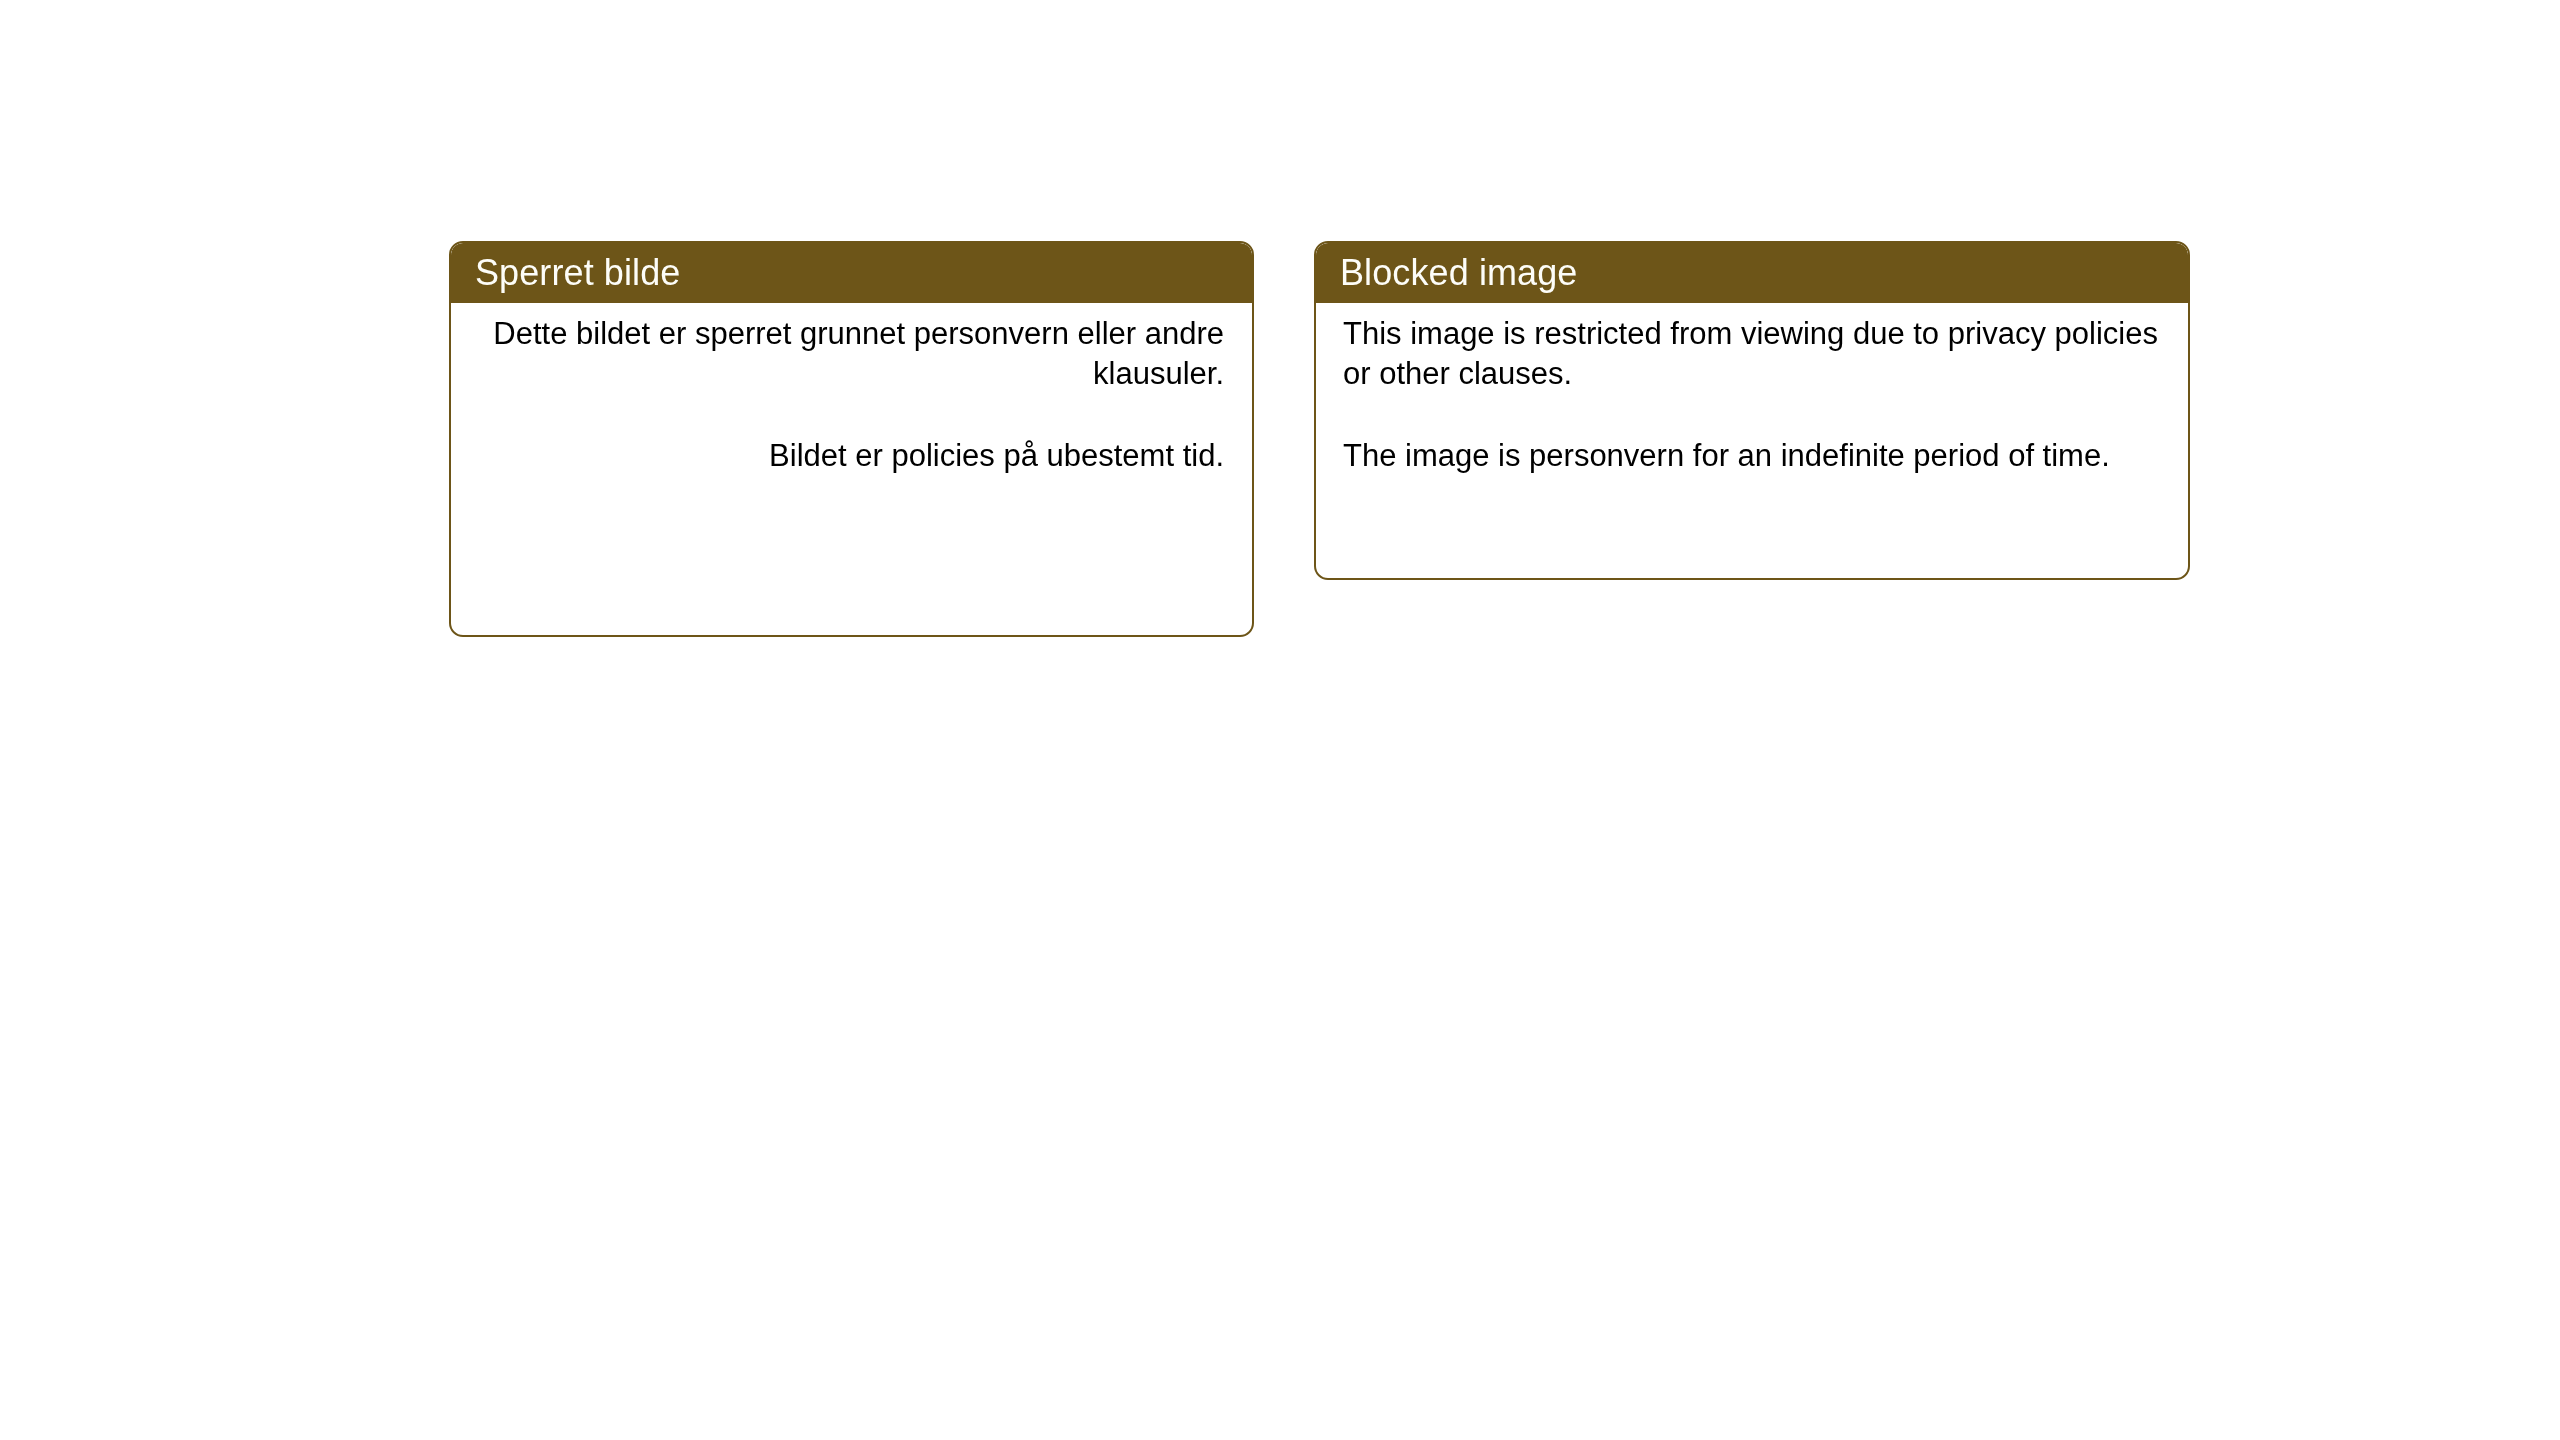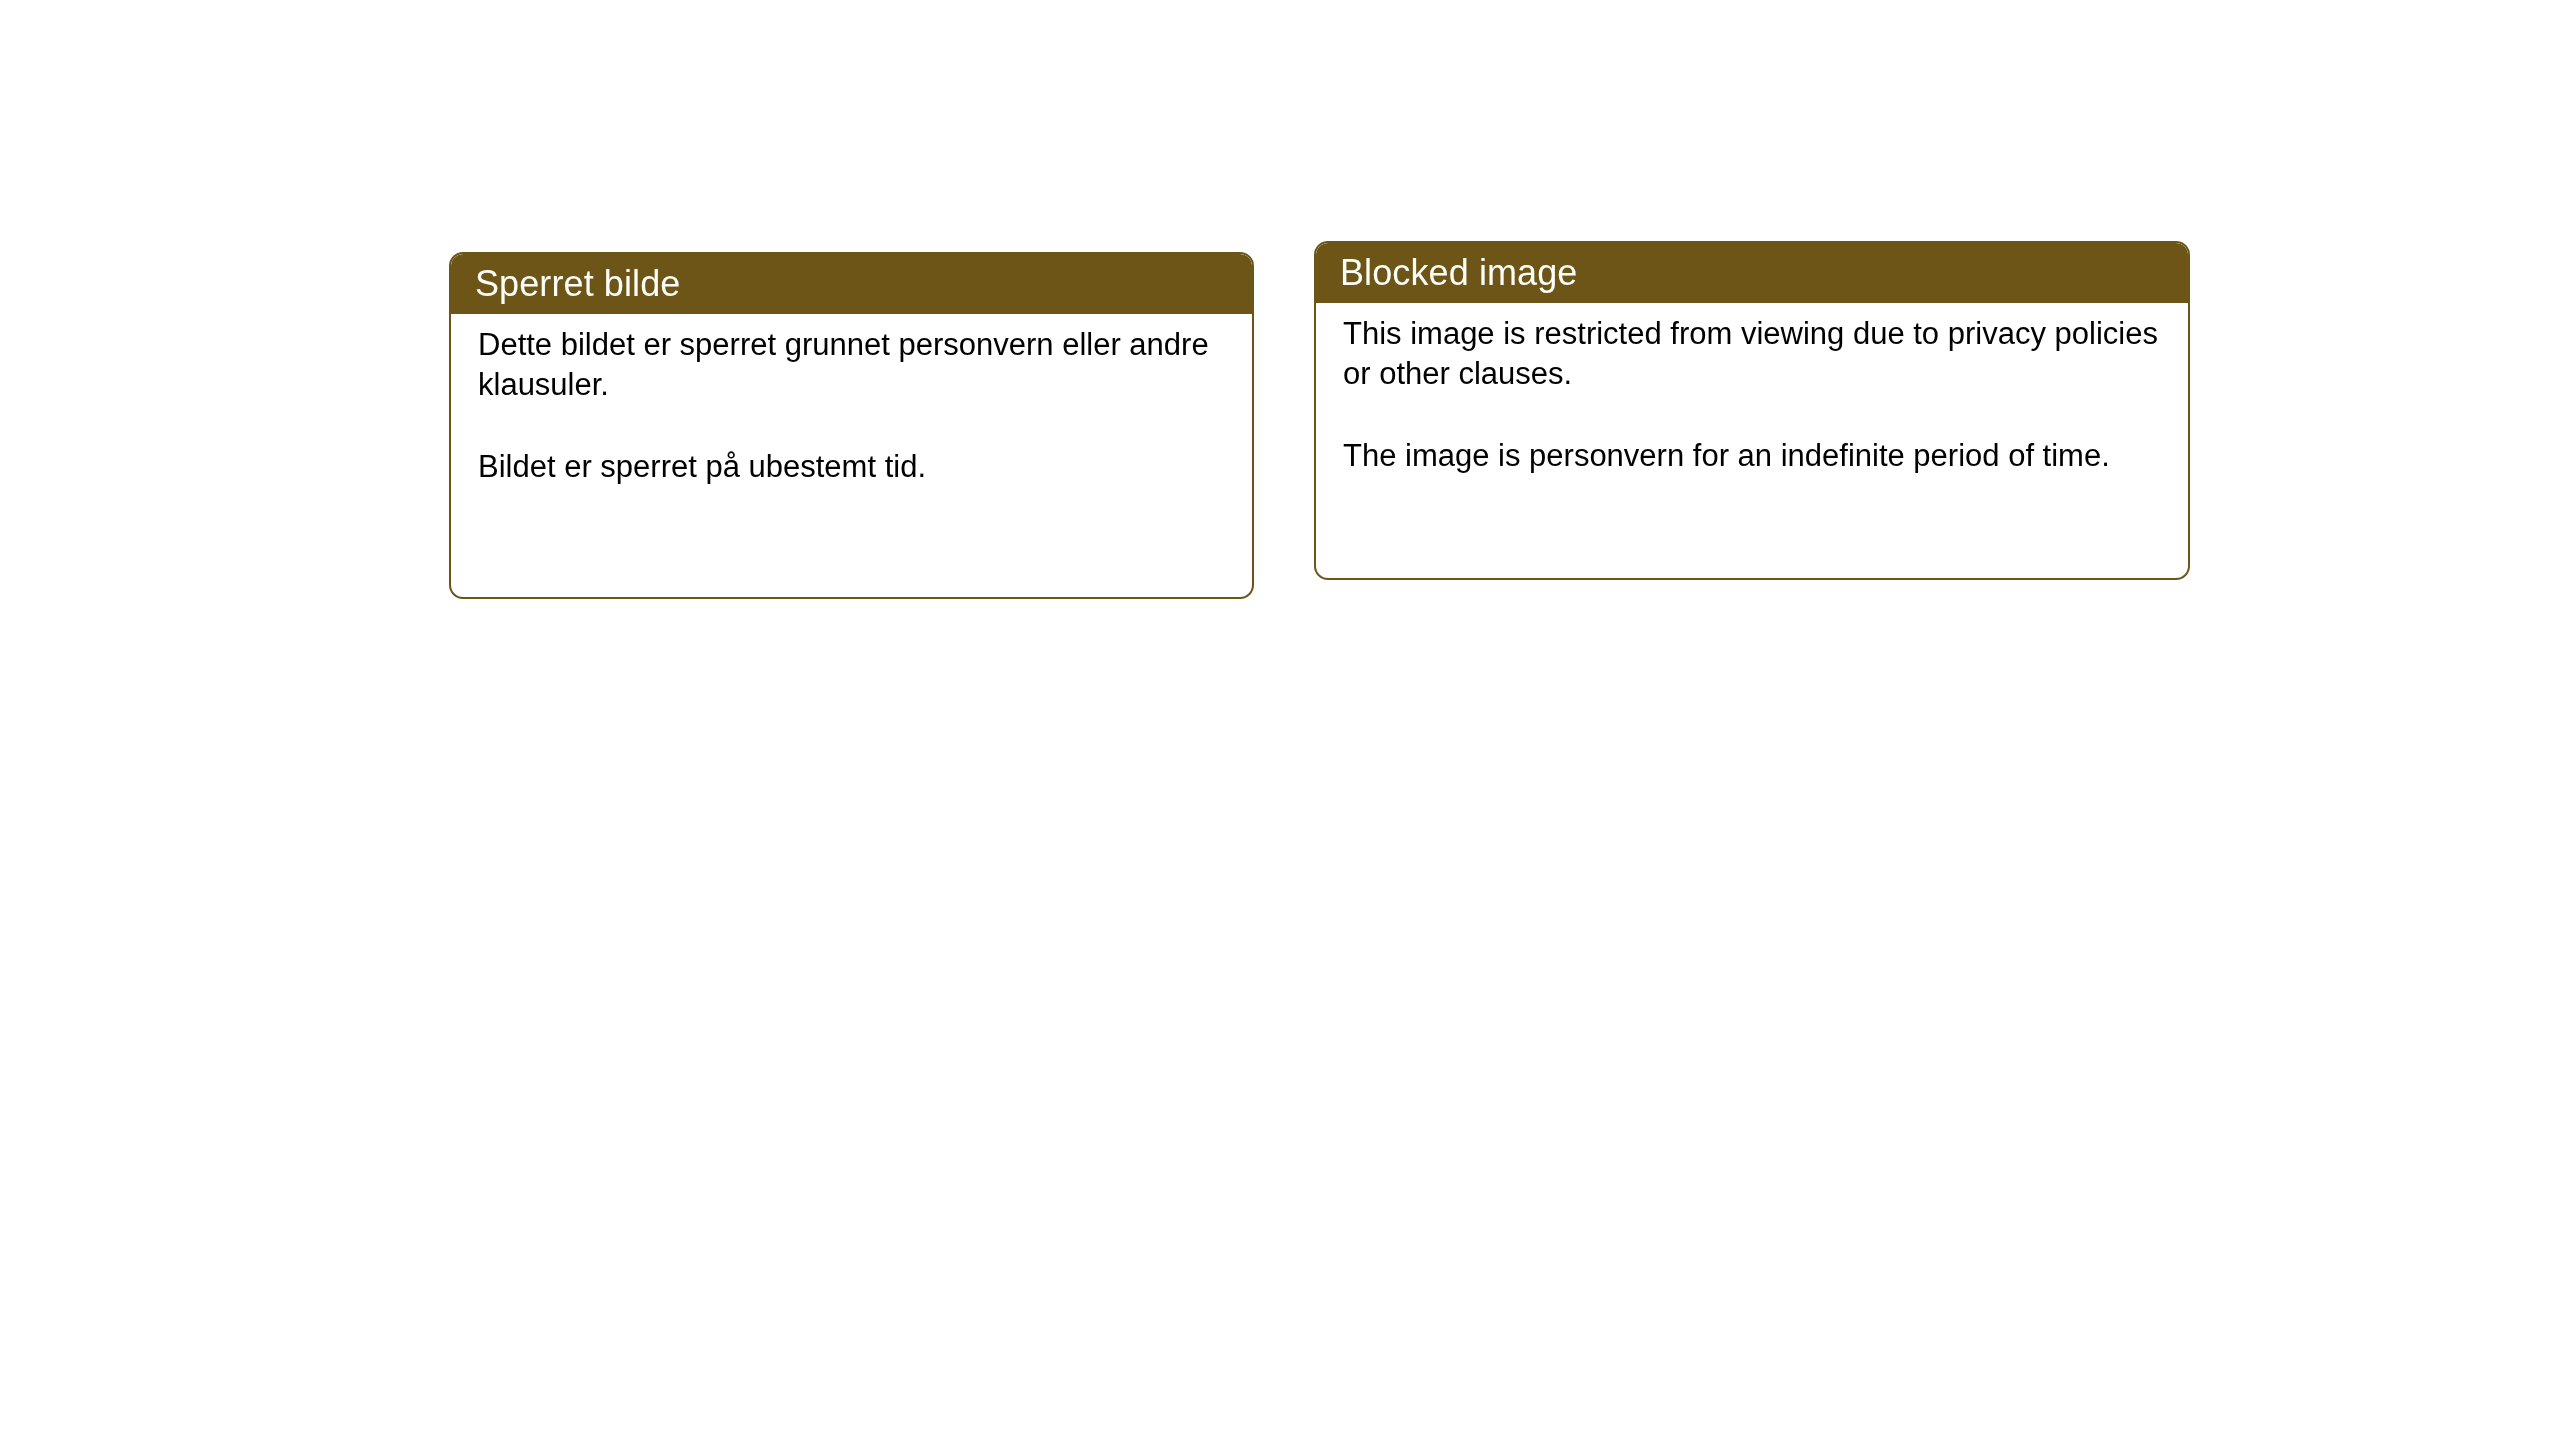--- a/index.html
+++ b/index.html
@@ -32,9 +32,10 @@
 
   .notice-card.card-blocked-no {
     left: 449px;
-    top: 252px;
+    top: 241px;
     width: 805px;
-    height: 347px;
+    height: 396px;
+    text-align: right;
   }
 
   .notice-card.card-blocked-en {

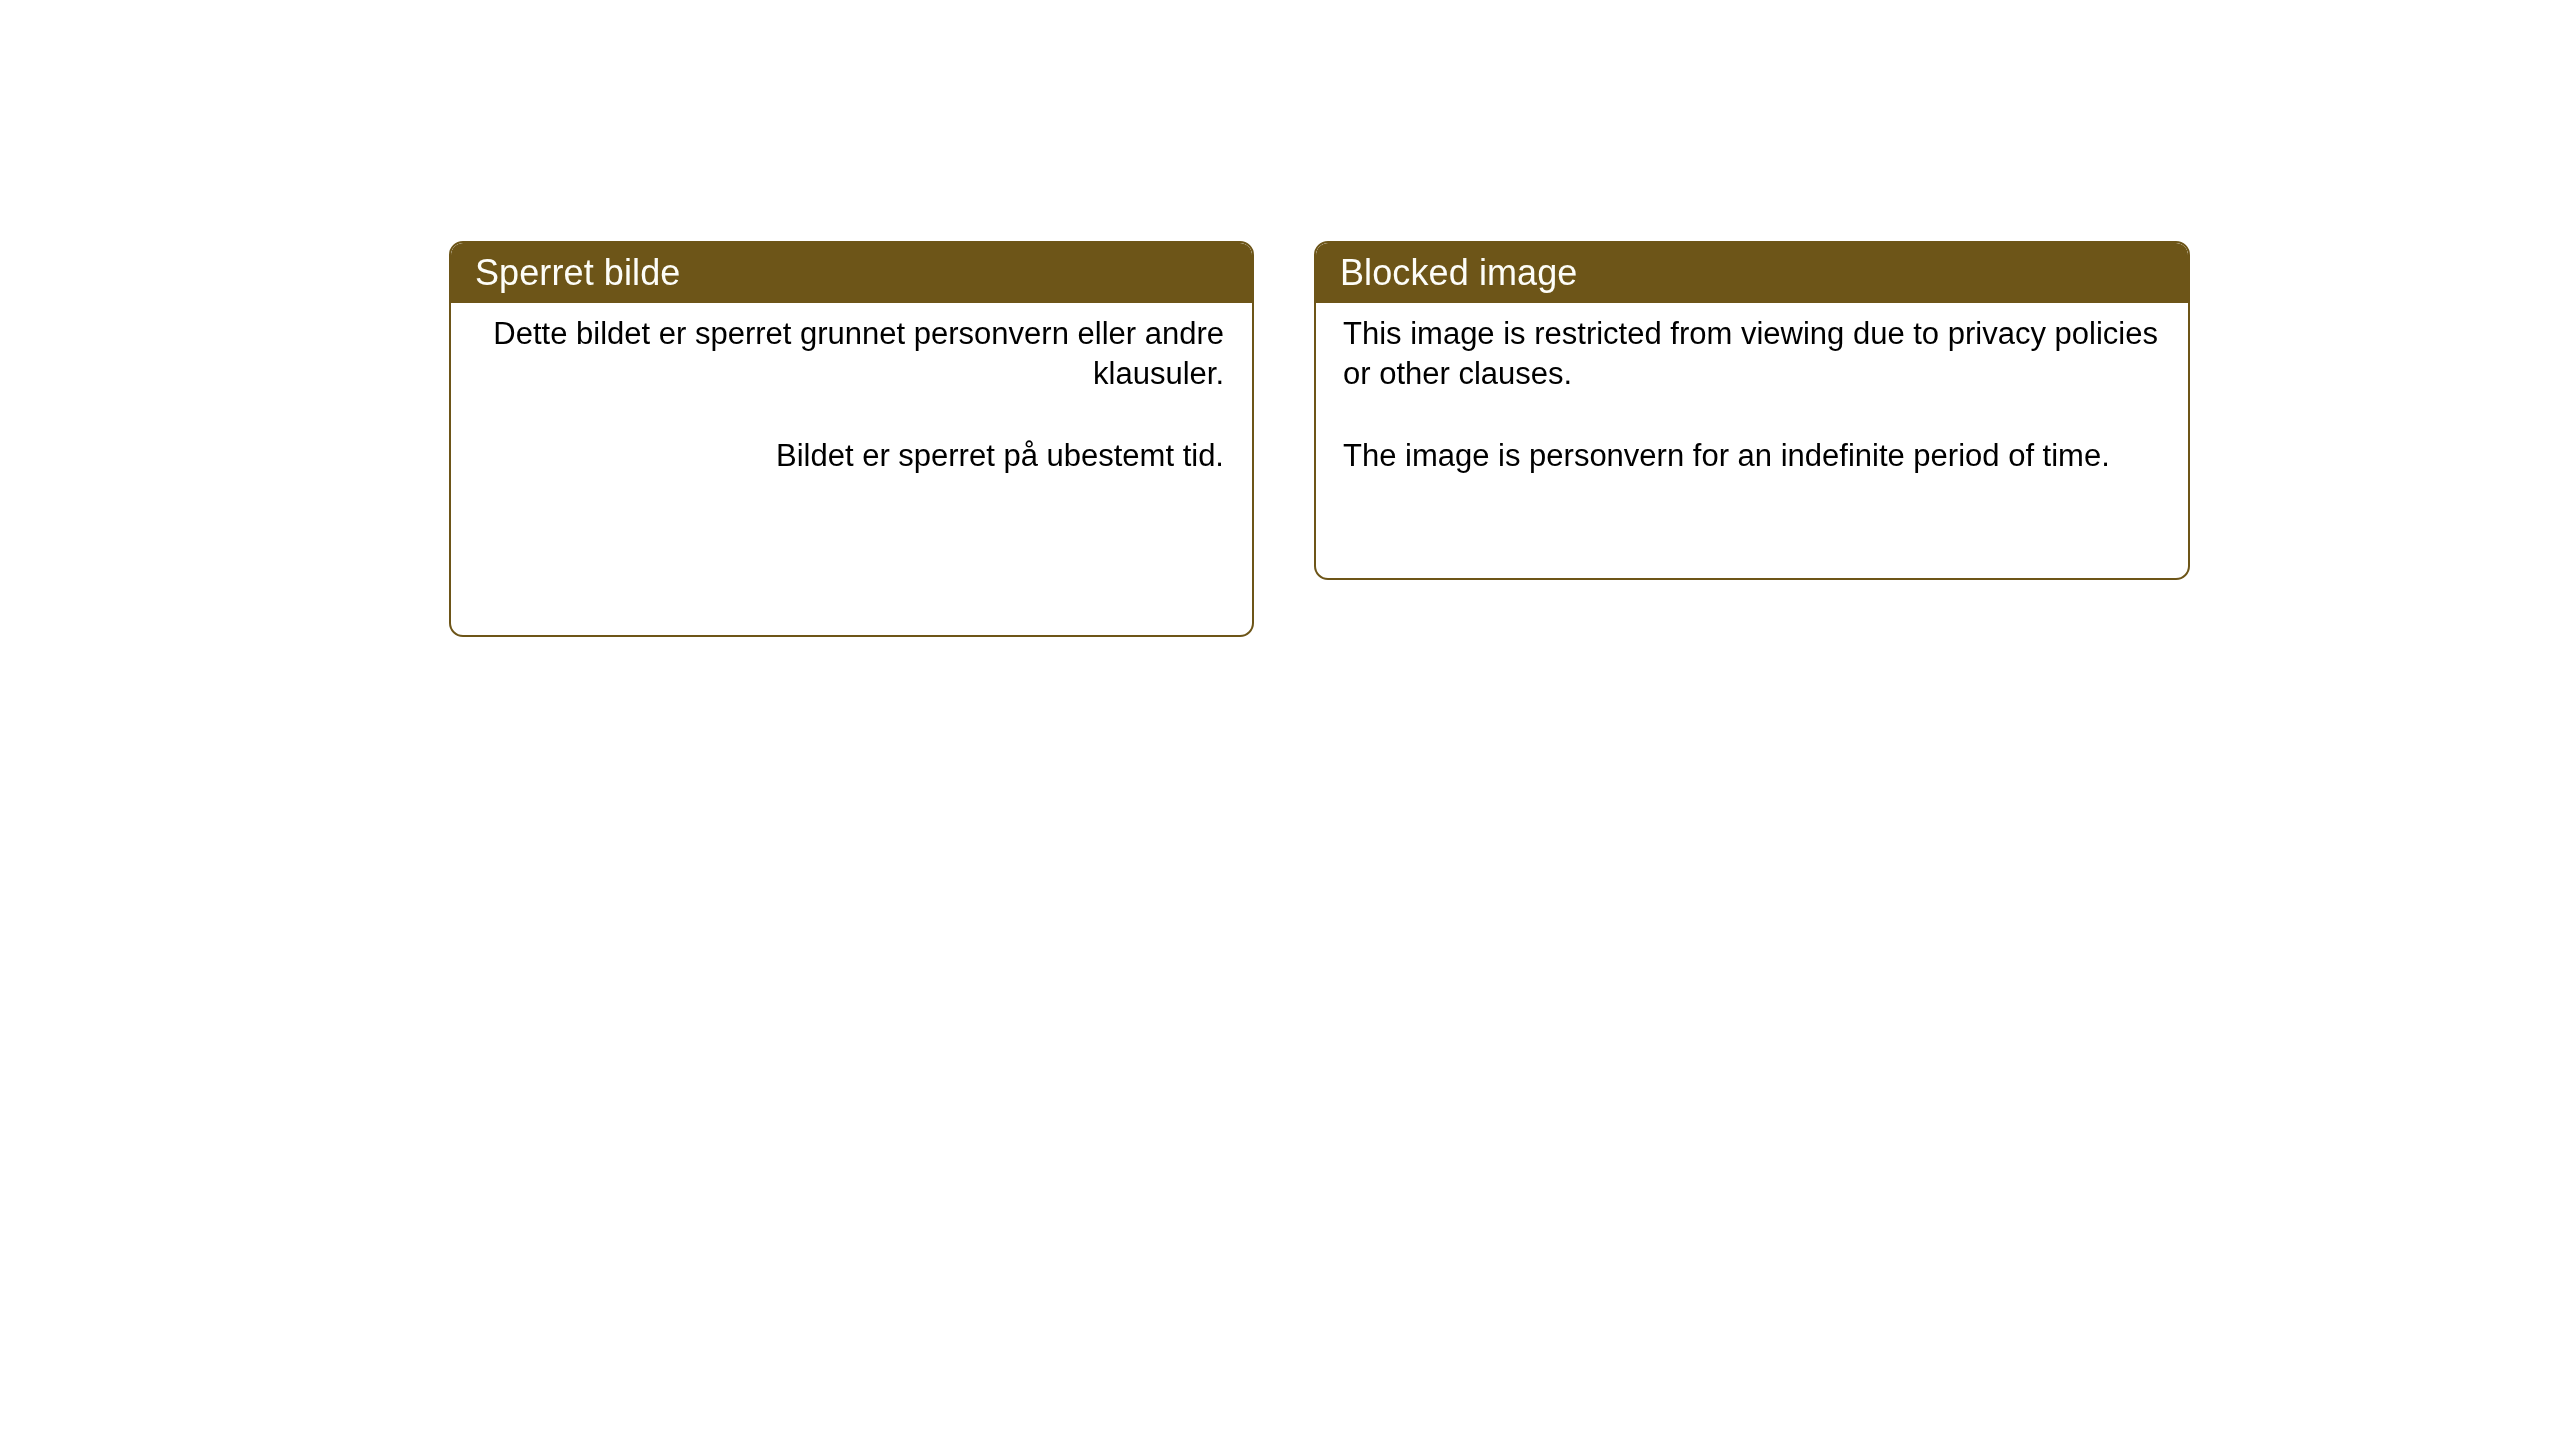--- a/index.html
+++ b/index.html
@@ -94,7 +94,7 @@
     </div>
     <div class="card-body">
       <p class="card-paragraph">Dette bildet er sperret grunnet personvern eller andre klausuler.</p>
-      <p class="card-paragraph">Bildet er sperret på ubestemt tid.</p>
+      <p class="card-paragraph">Bildet er policies på ubestemt tid.</p>
     </div>
   </section>
 

